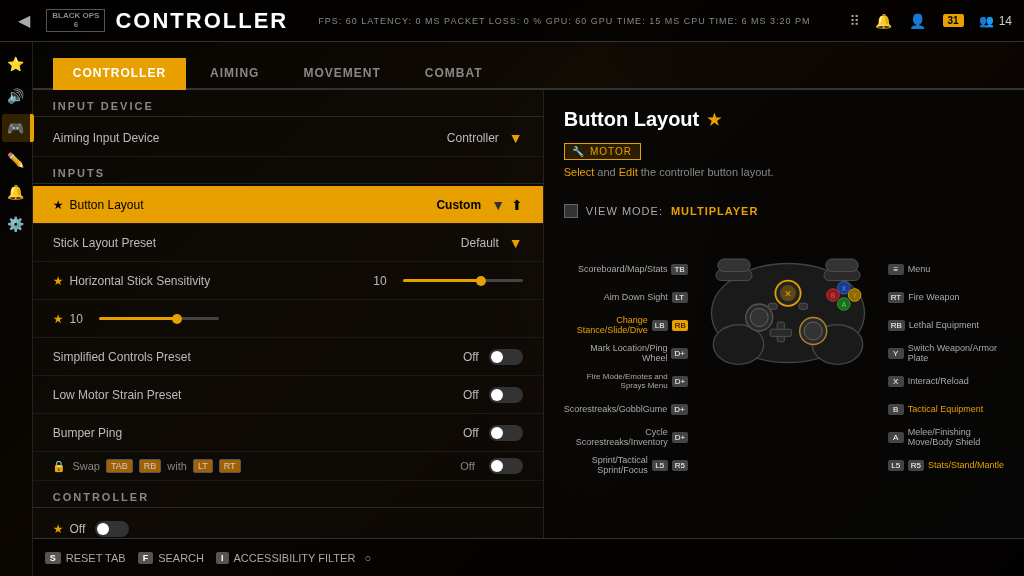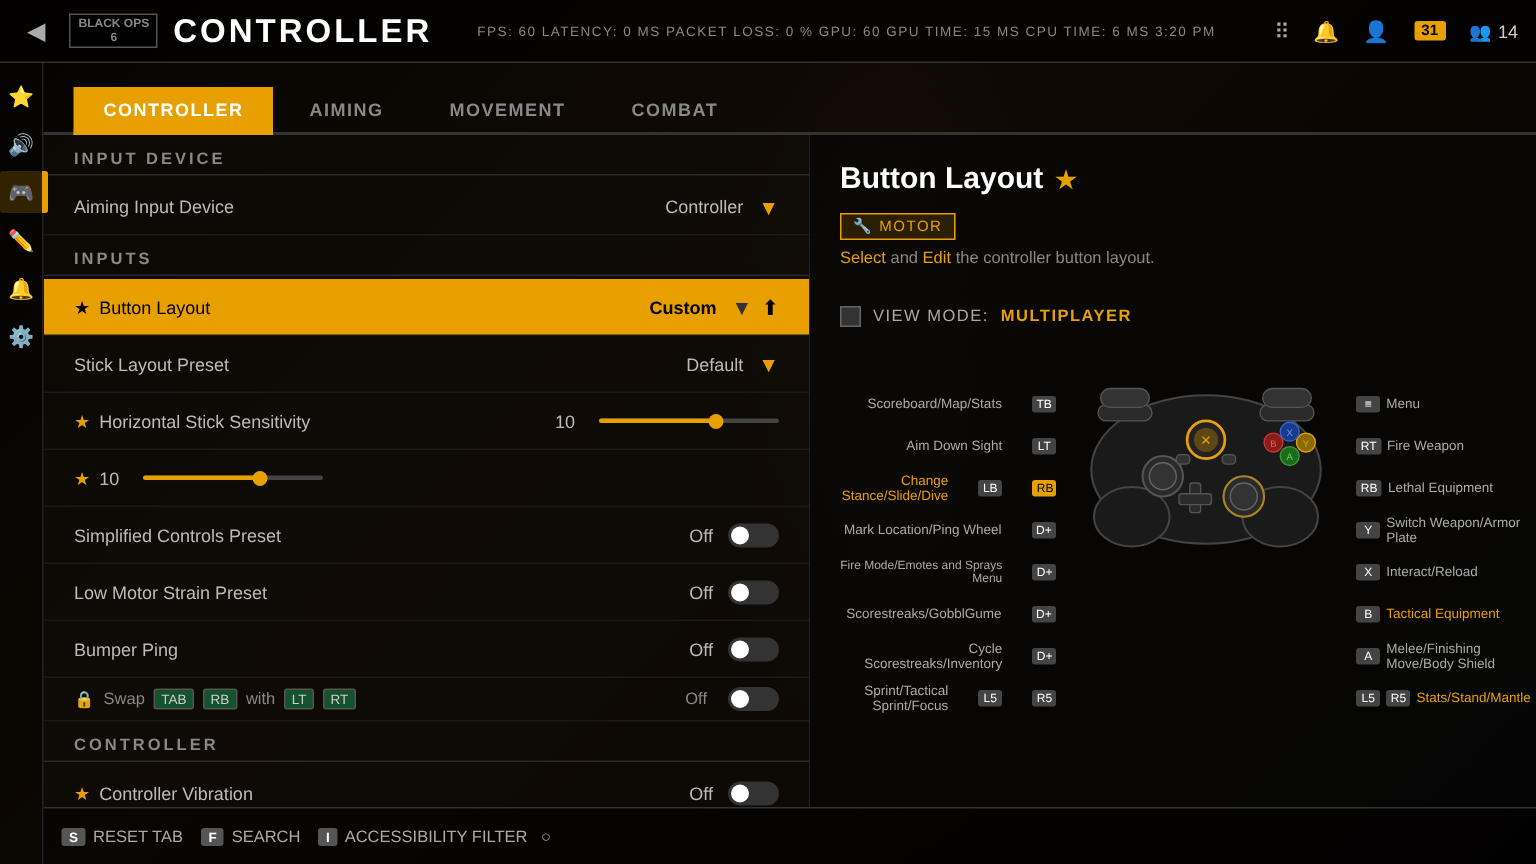--- a/index.html
+++ b/index.html
@@ -428,7 +428,7 @@
       display: flex;
       align-items: center;
       justify-content: flex-end;
-      gap: 20px;
+      gap: 4px;
       height: 14px;
     }
     .label-text { color: #aaa; }

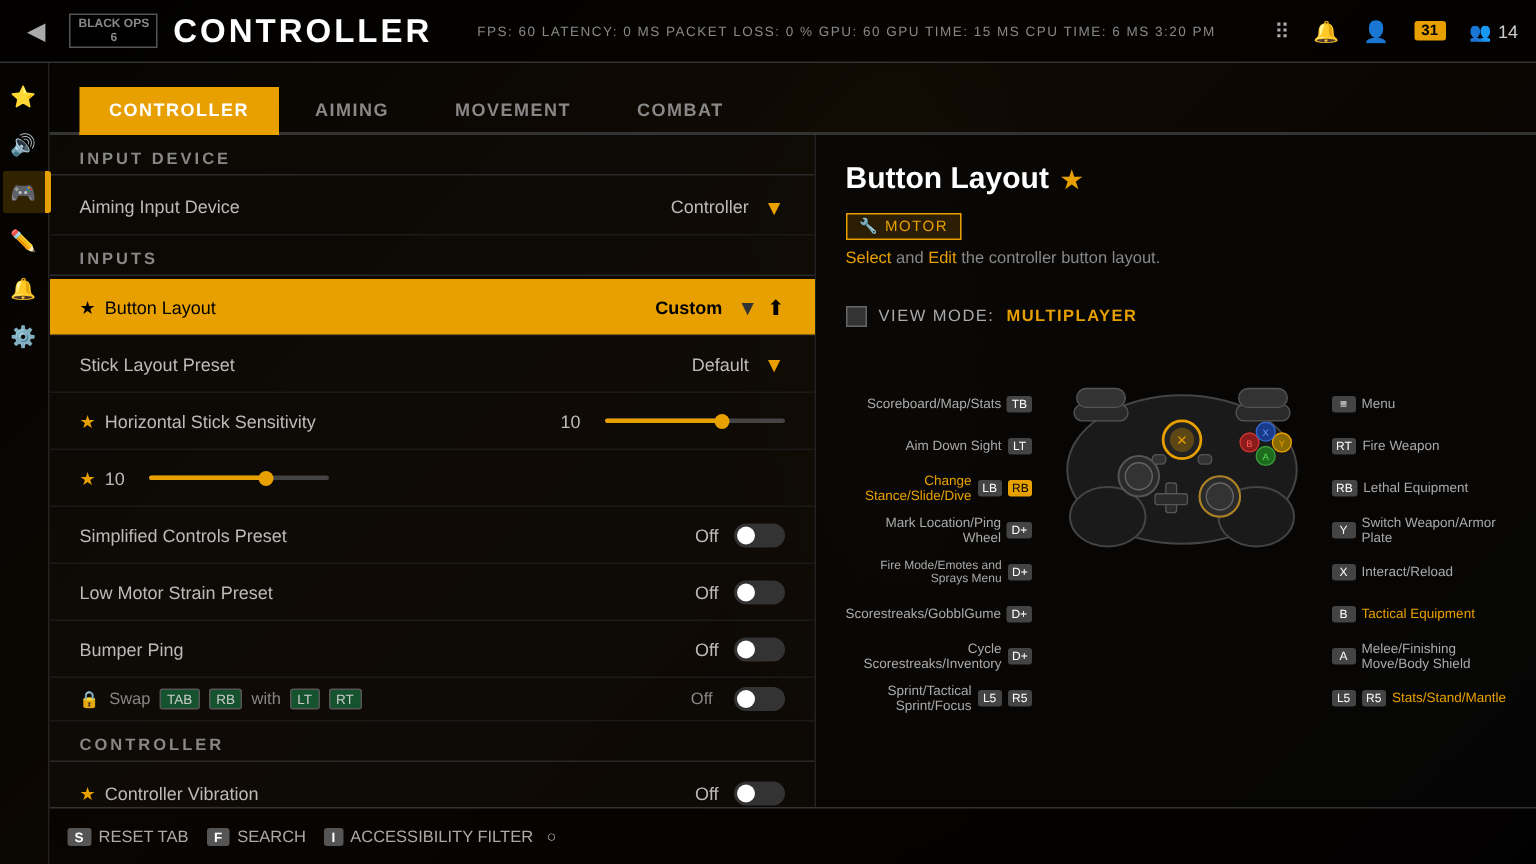--- a/index.html
+++ b/index.html
@@ -306,7 +306,7 @@
       gap: 6px;
     }
     .key-badge {
-      background: #14532d;
+      background: #a16207;
       color: #ccc;
       font-size: 9px;
       padding: 1px 4px;

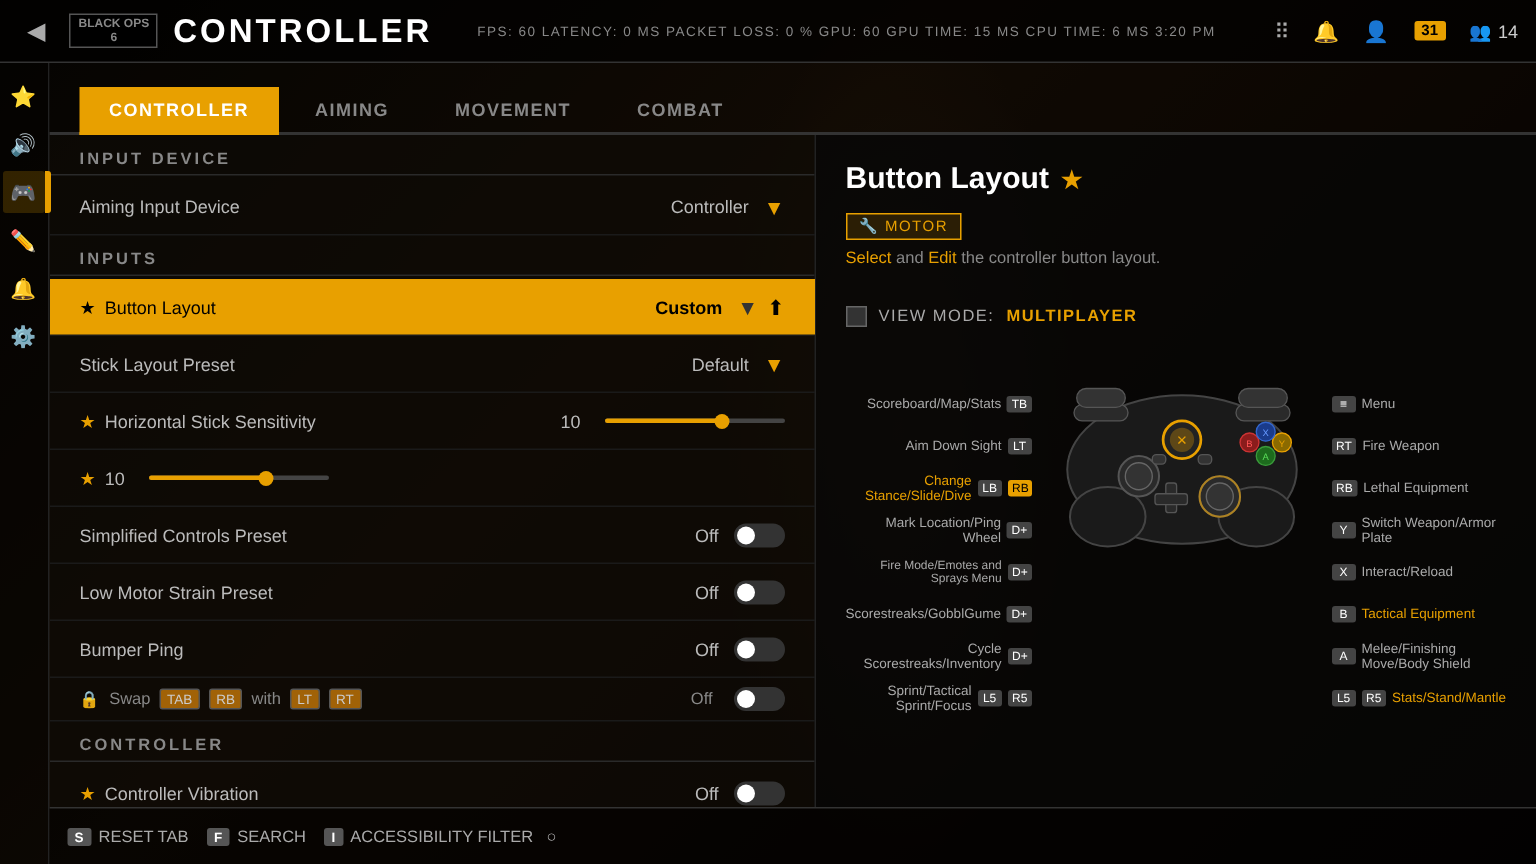--- a/index.html
+++ b/index.html
@@ -609,7 +609,6 @@
         <div class="section-header">CONTROLLER</div>
         <div class="setting-row">
           <span class="star-icon">★</span>
-          <span class="setting-label">Controller Vibration</span>
           <span class="setting-value">Off</span>
           <div class="toggle"></div>
         </div>

